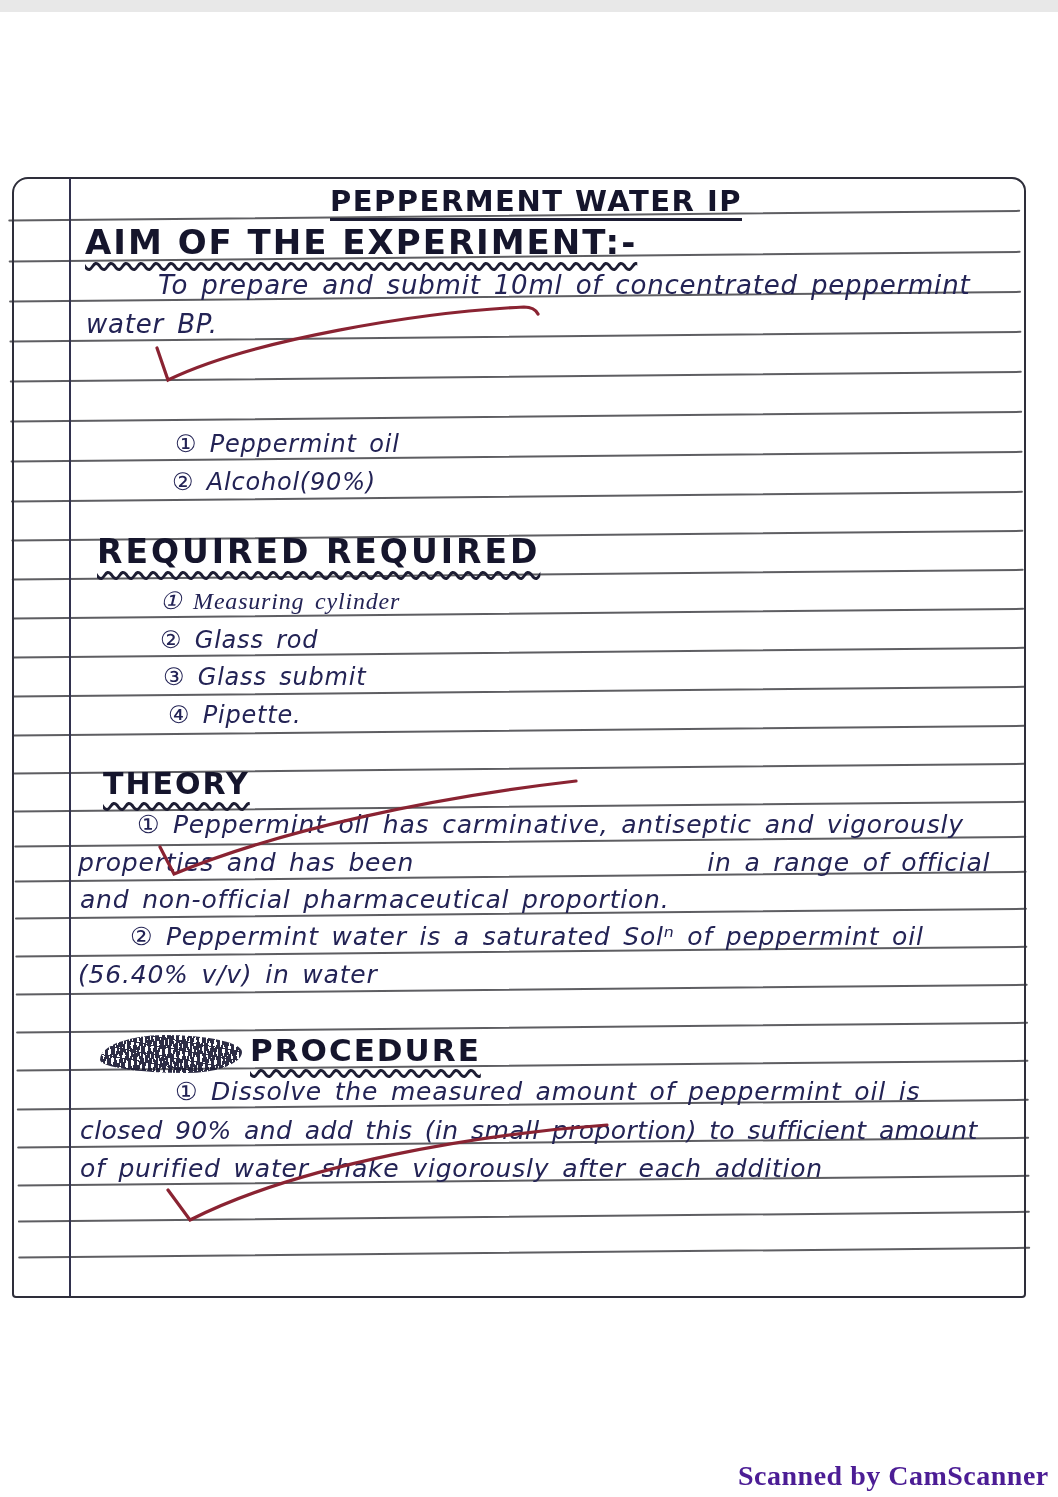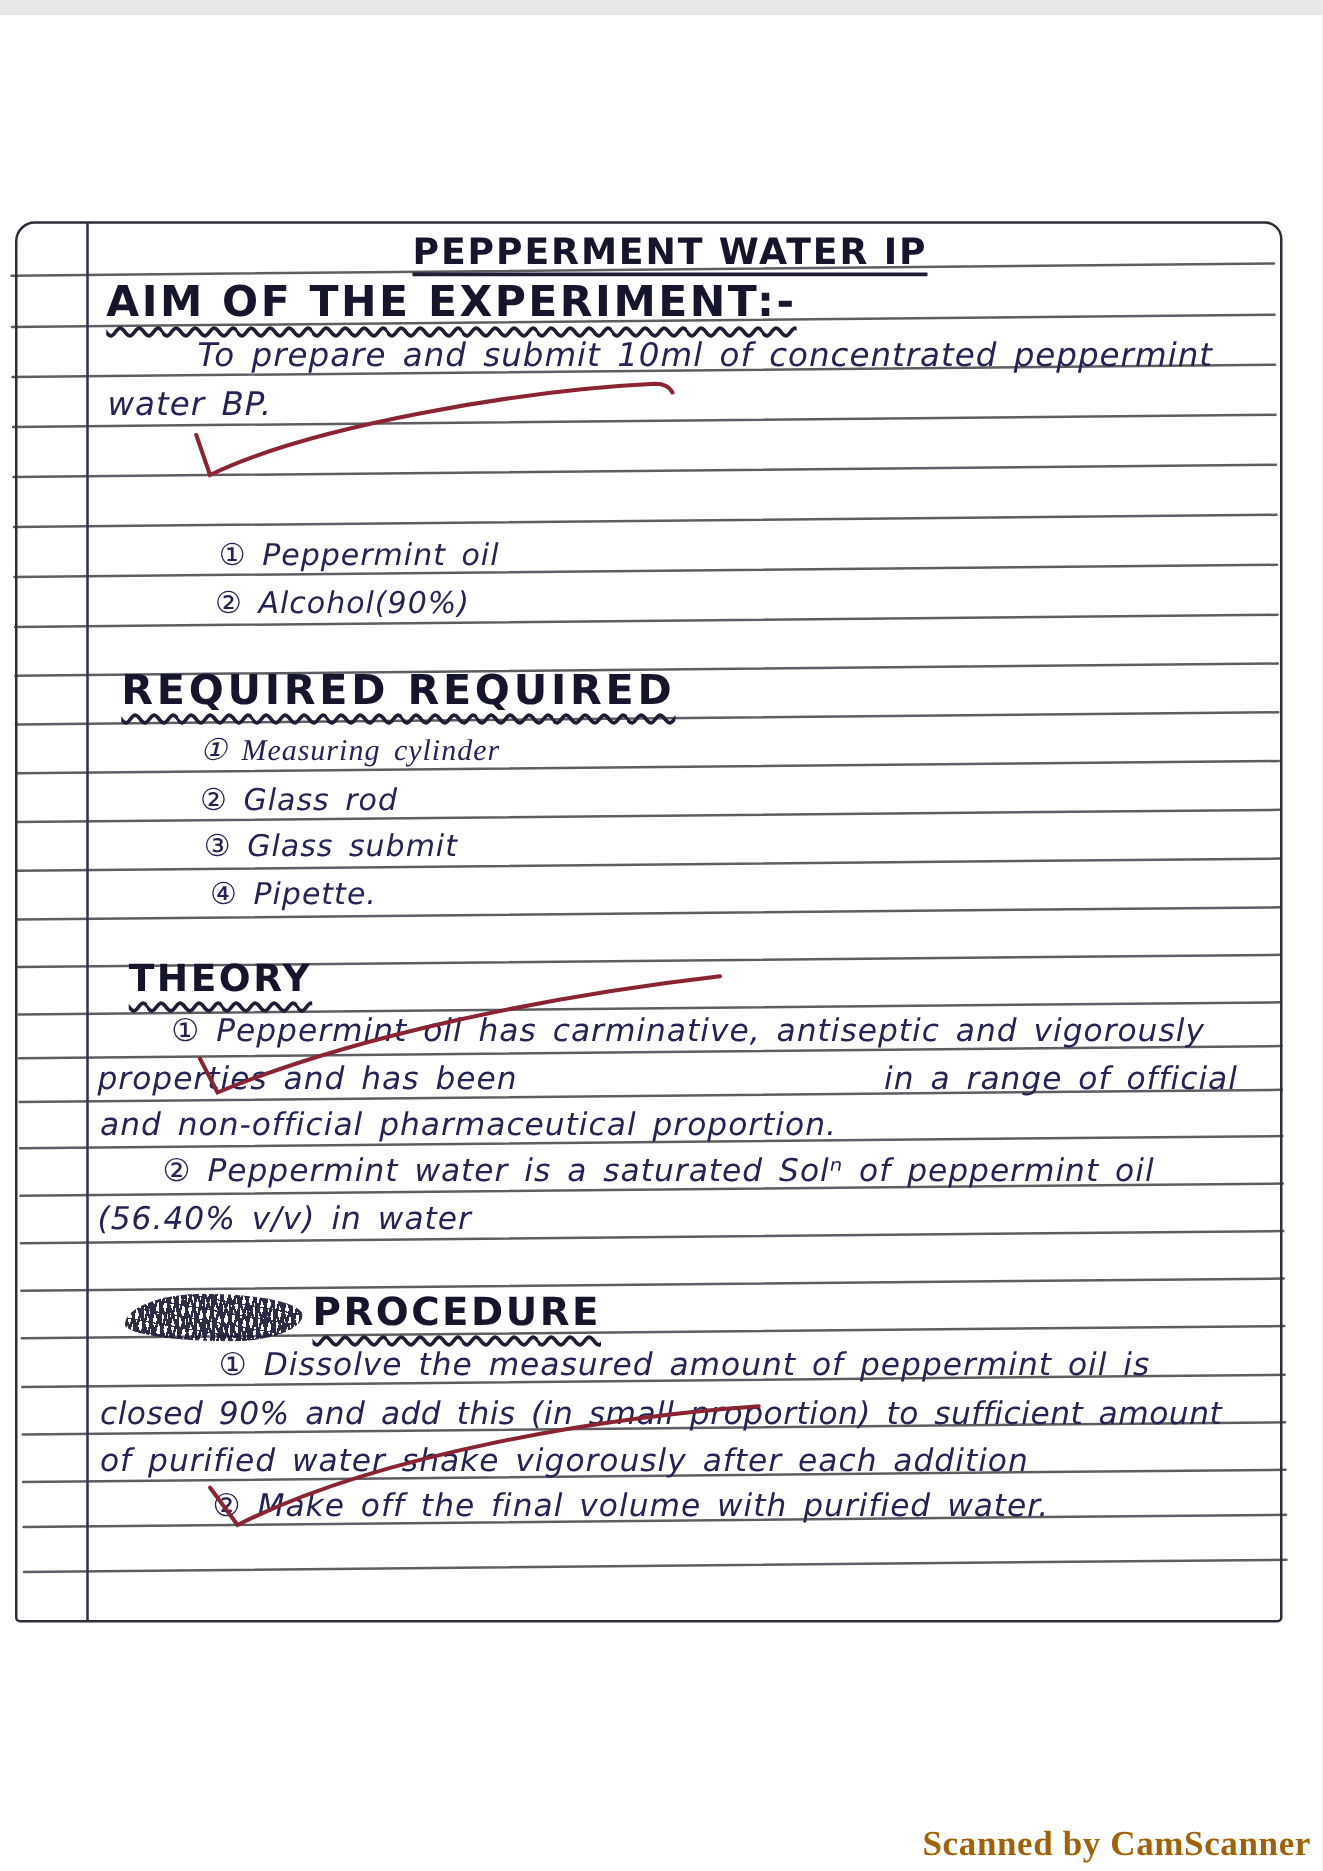--- a/index.html
+++ b/index.html
@@ -130,7 +130,6 @@
   <div class="hw" style="left:175px;top:1066px;font-size:25px;">① Dissolve the measured amount of peppermint oil is</div>
   <div class="hw" style="left:80px;top:1105px;font-size:25px;letter-spacing:.4px;">closed 90% and add this (in small proportion) to sufficient amount</div>
   <div class="hw" style="left:80px;top:1143px;font-size:25px;">of purified water shake vigorously after each addition</div>
-  <div class="hw" style="left:170px;top:1179px;font-size:25px;">② Make off the final volume with purified water.</div>
 
   <svg id="red-marks" width="1058" height="1497" viewBox="0 0 1058 1497">
     <path d="M157,336 L168,368 C250,328 420,300 524,295 C531,295 536,298 538,302" fill="none" stroke="#8a2332" stroke-width="3.2" stroke-linecap="round"></path>

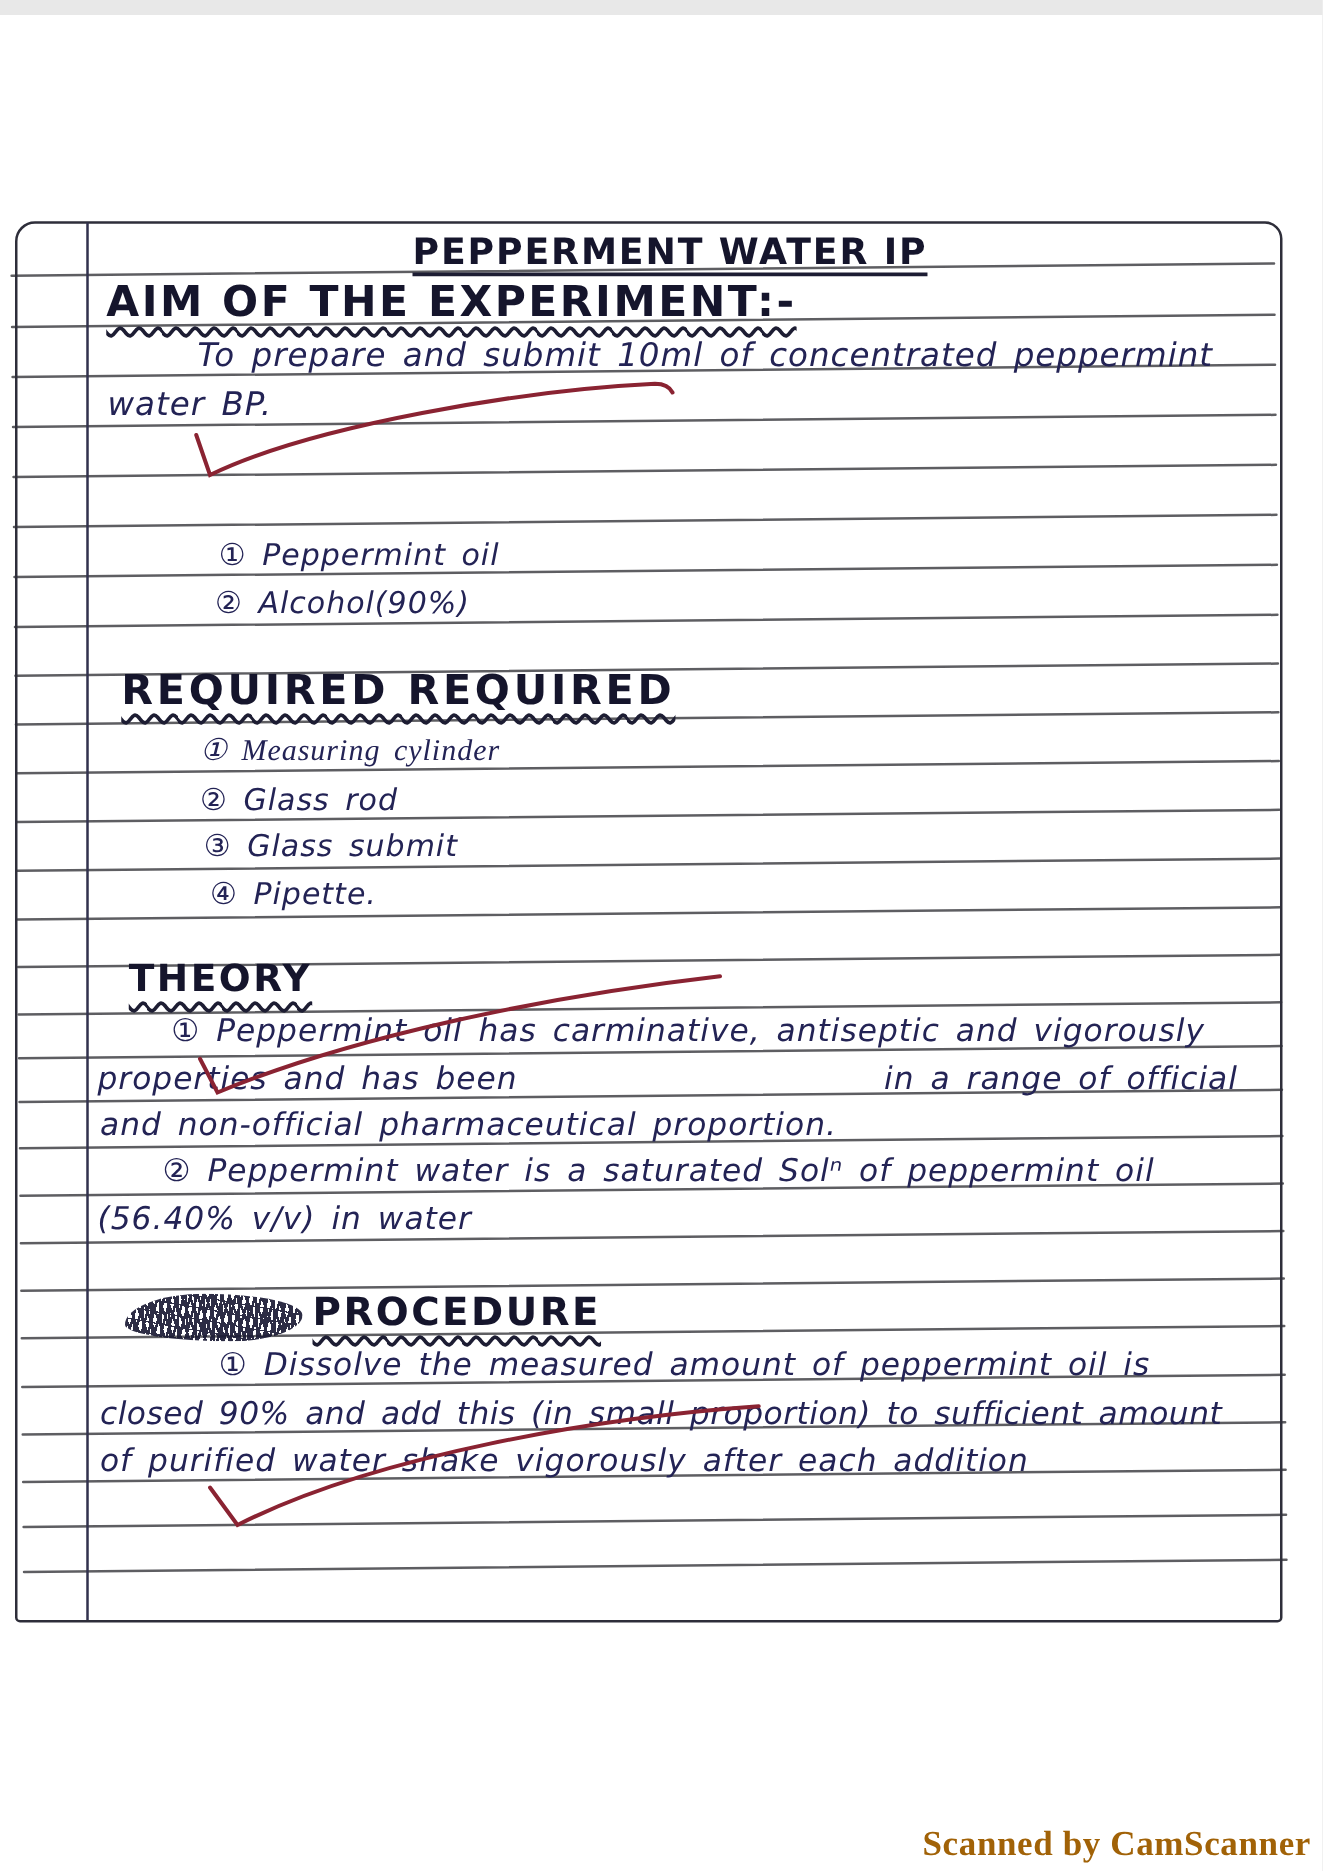--- a/index.html
+++ b/index.html
@@ -62,7 +62,7 @@
   #watermark{
     position:absolute;left:738px;top:1448px;
     font-family:"Liberation Serif",serif;font-weight:bold;
-    font-size:28px;color:#a16207;letter-spacing:.5px;
+    font-size:28px;color:#4c1d95;letter-spacing:.5px;
   }
 </style>
 </head>

